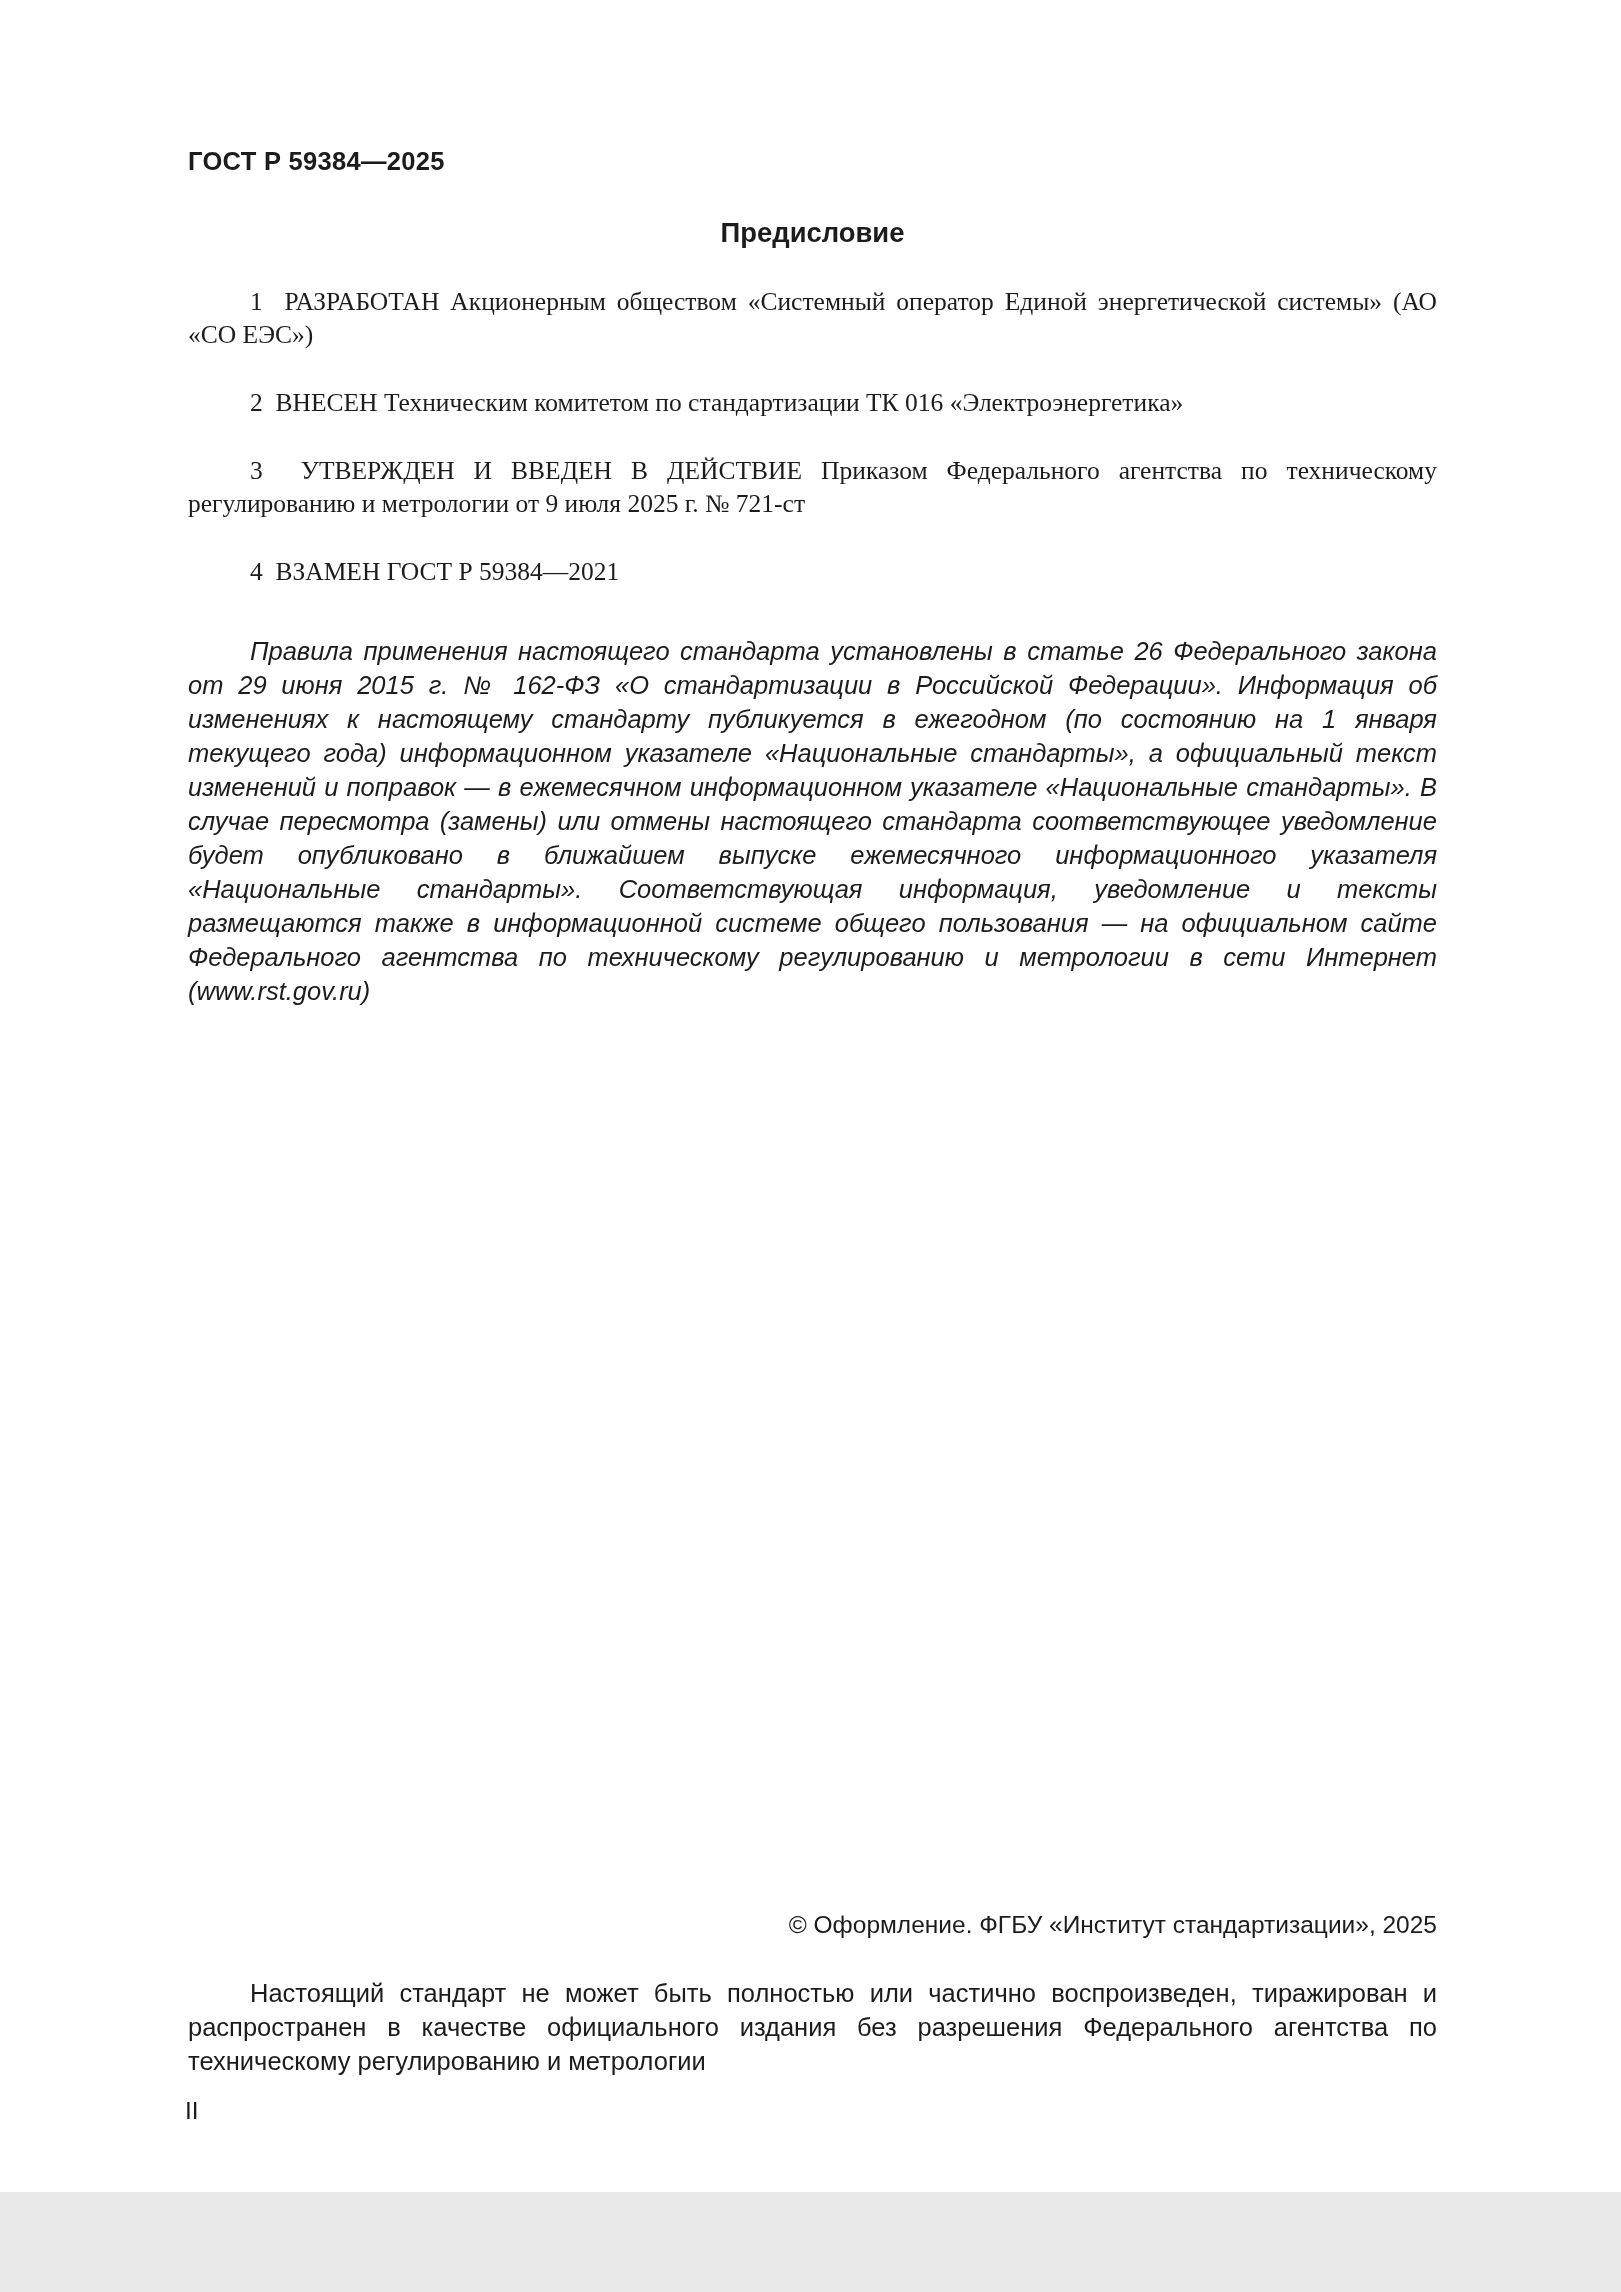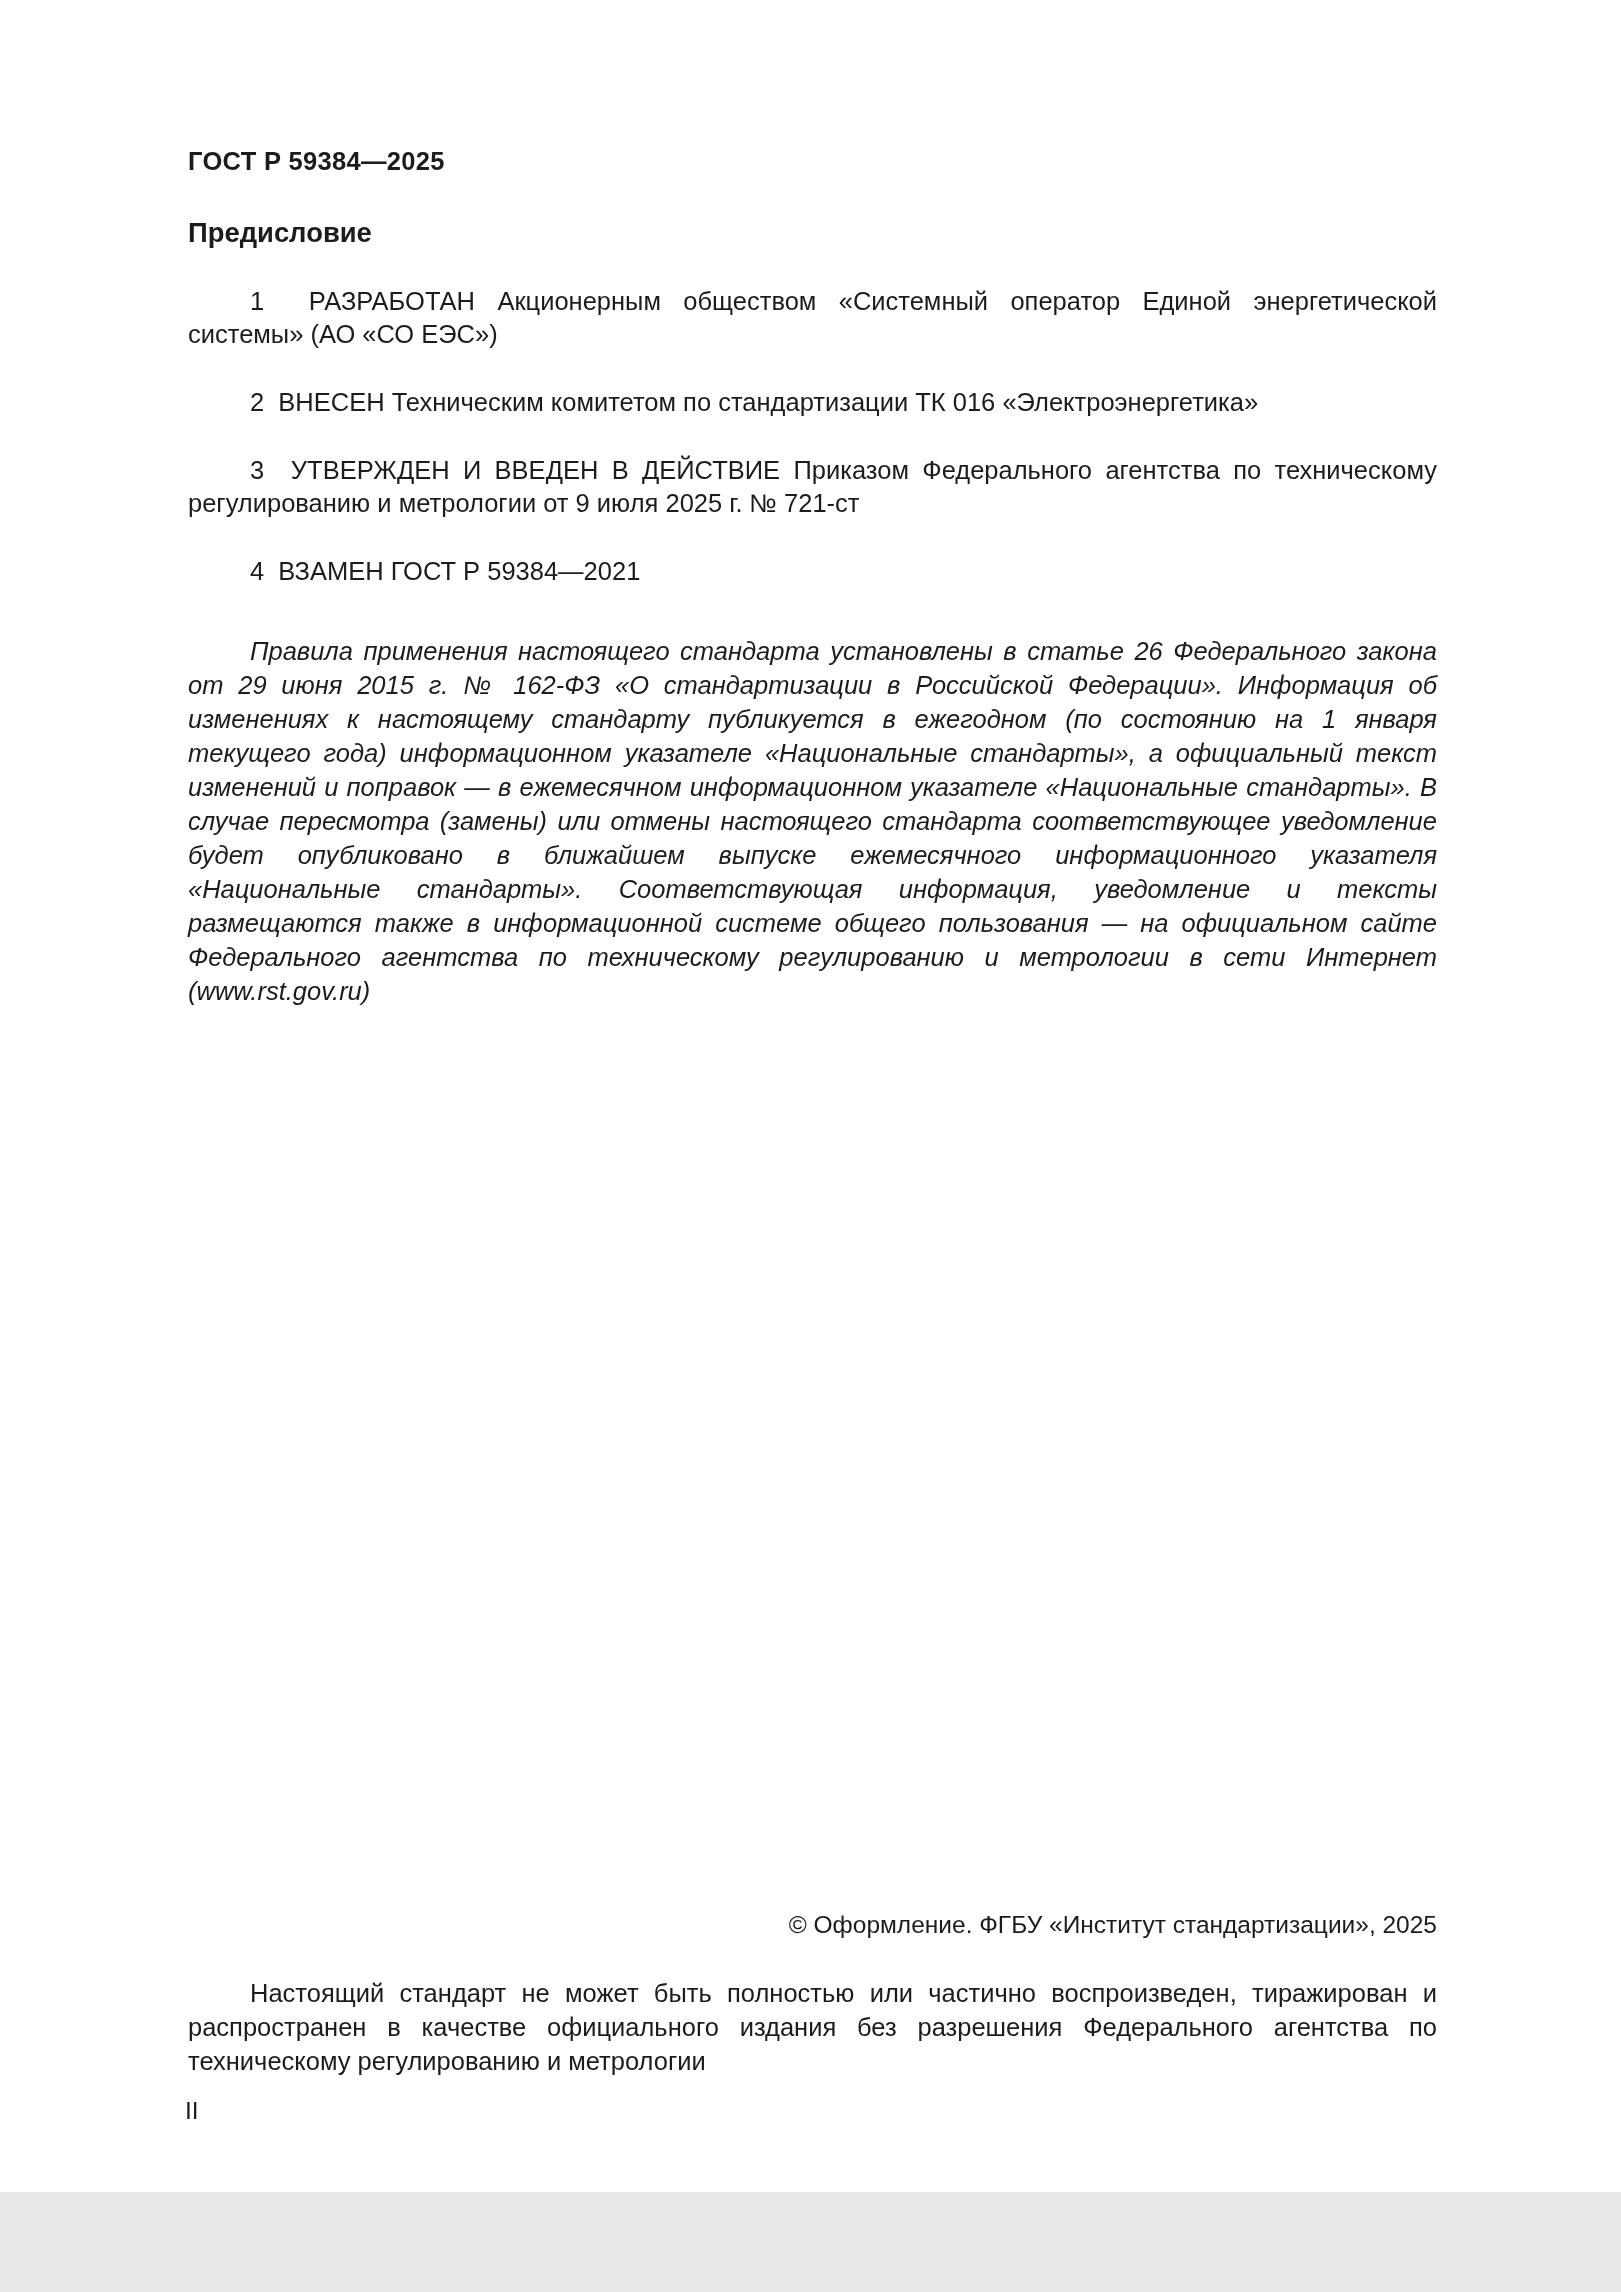--- a/index.html
+++ b/index.html
@@ -30,6 +30,7 @@
     letter-spacing: 0.3px;
   }
   .doc-title {
+    text-align: center;
     font-weight: bold;
     font-size: 27.4px;
     line-height: 35px;

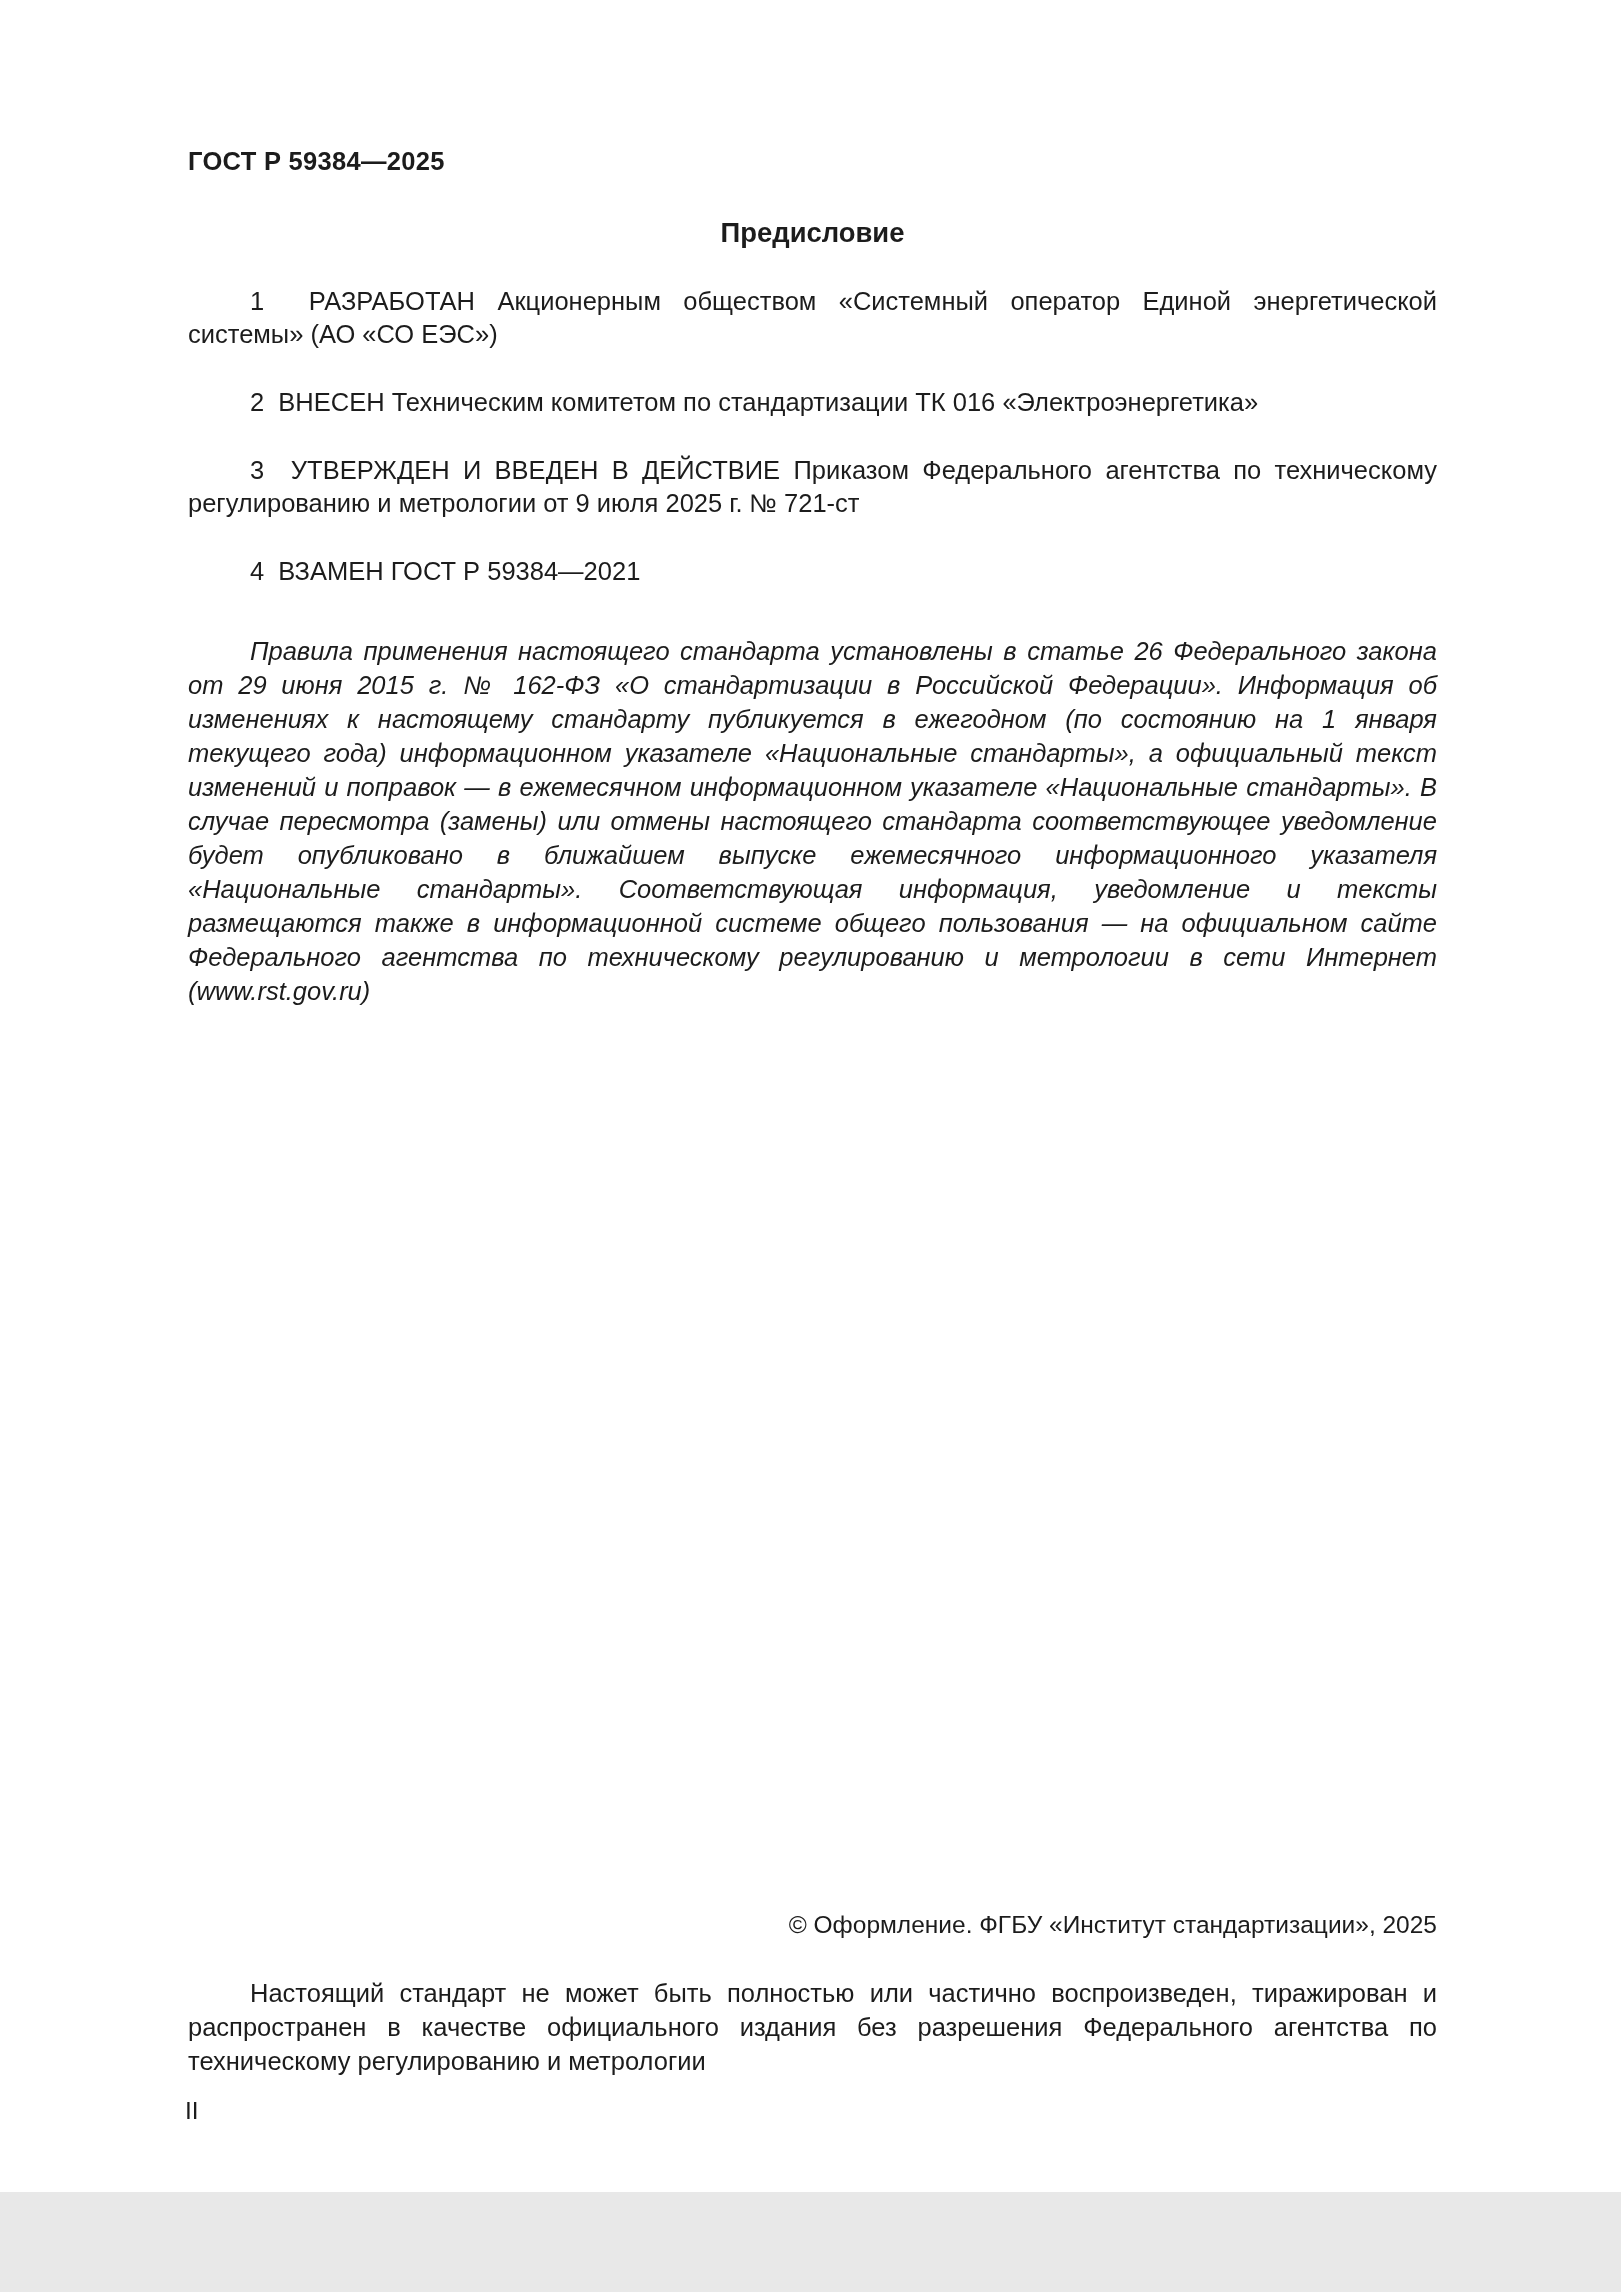--- a/index.html
+++ b/index.html
@@ -38,6 +38,7 @@
   }
   .foreword {
     margin-top: 27px;
+    font-family: Liberation Serif, serif;
   }
   .foreword-item {
     font-size: 25.5px;

